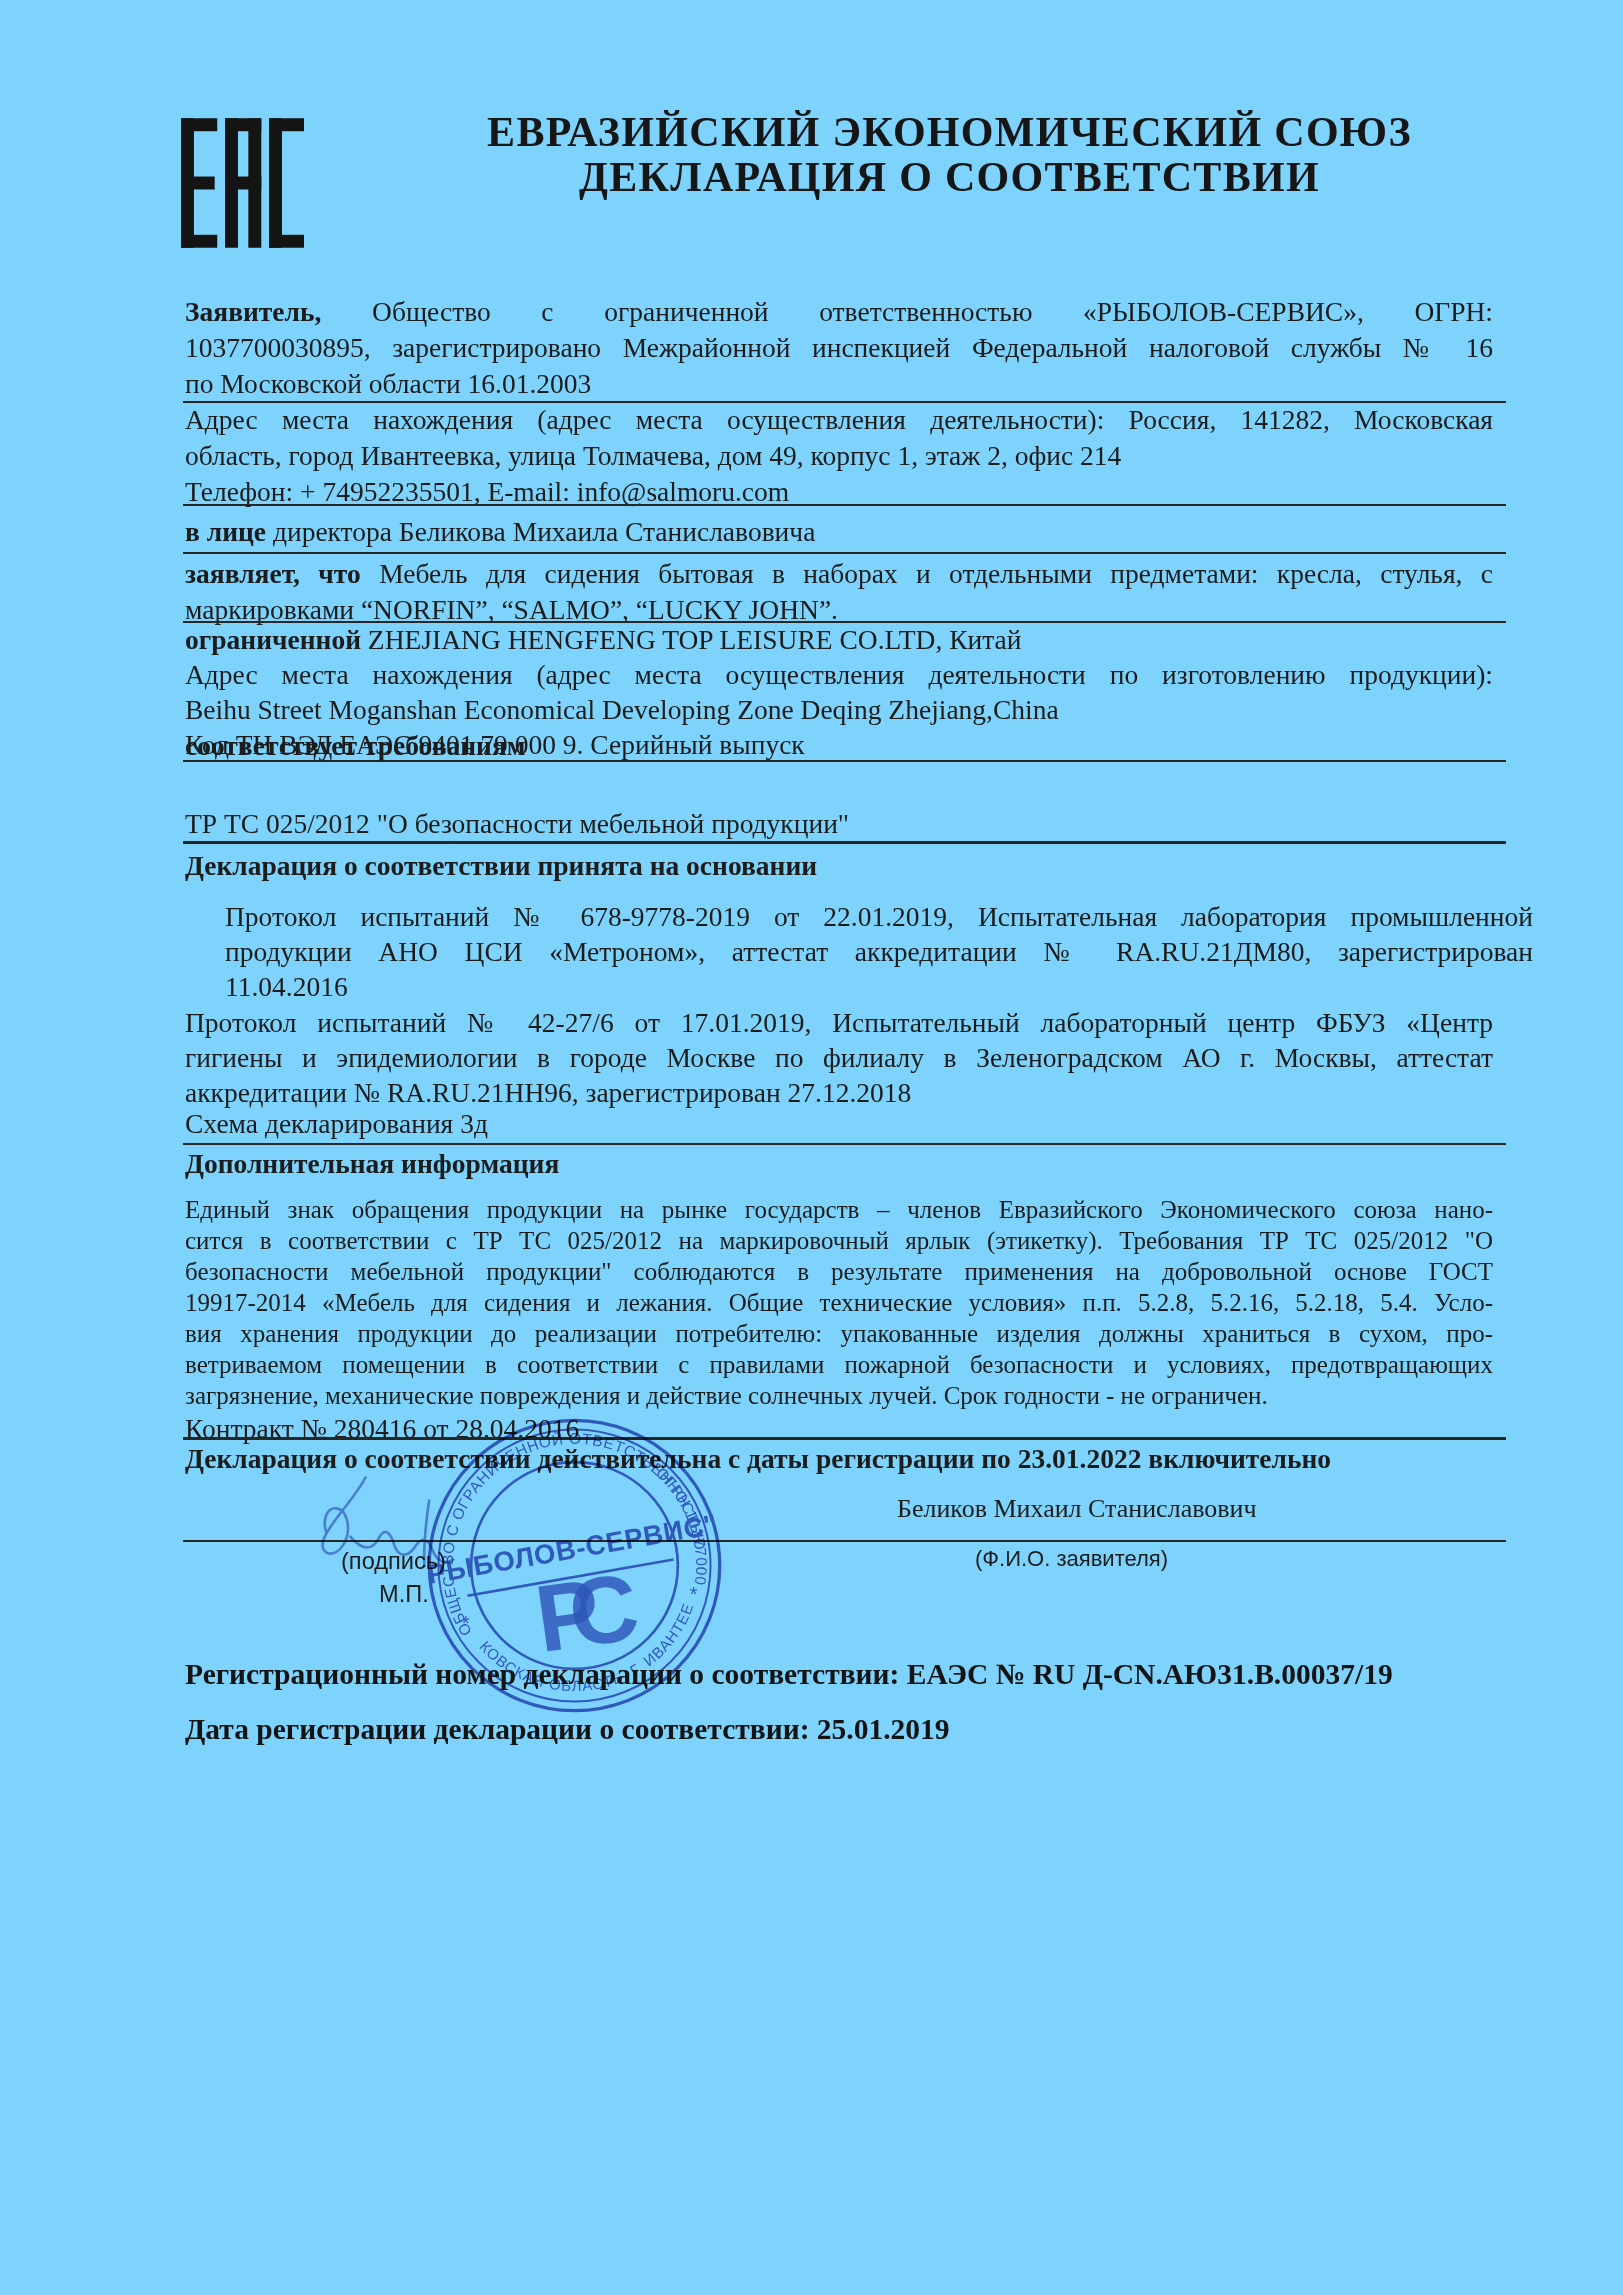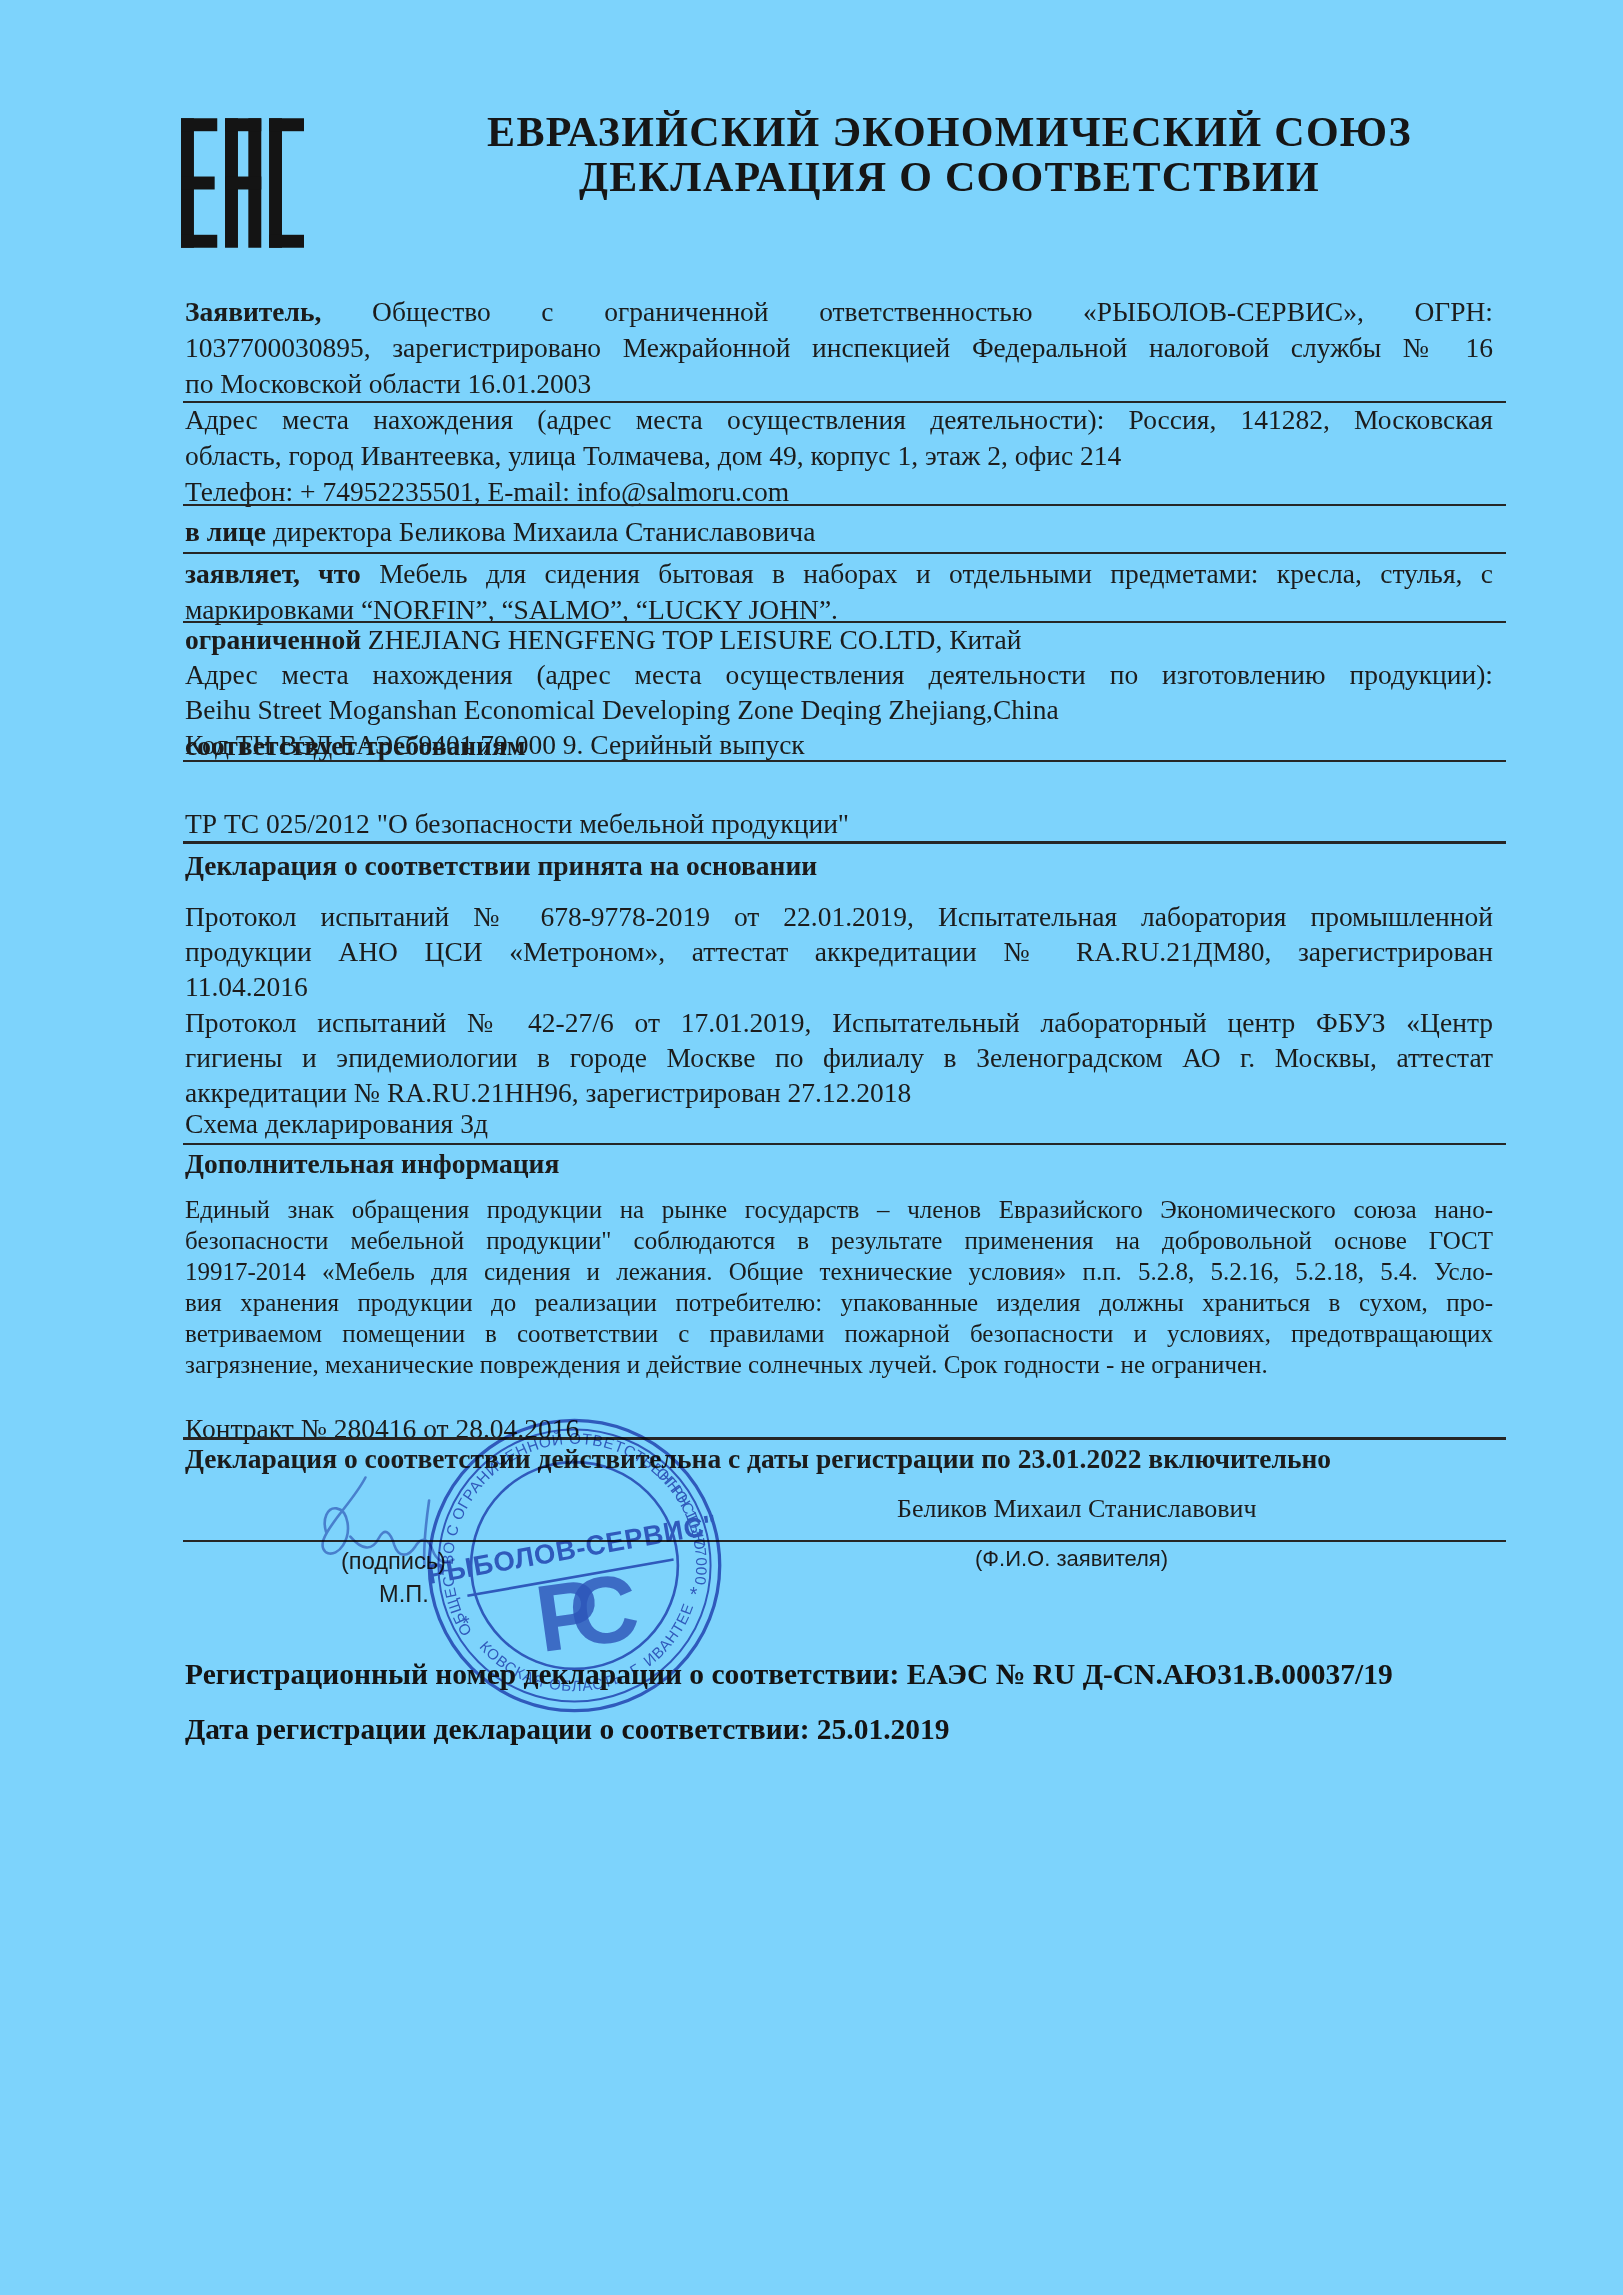--- a/index.html
+++ b/index.html
@@ -10,7 +10,7 @@
   .abs{position:absolute;}
   .blk{position:absolute;left:185px;width:1308px;font-size:27.5px;line-height:36px;}
   .lh53{line-height:35px;}
-  .lh54{line-height:35px;}
+  .lh54{line-height:35px;margin-left:40px;}
   .jl{text-align:justify;text-align-last:justify;}
   .b{font-weight:bold;}
   .rule{position:absolute;left:183px;width:1323px;height:2px;background:#262626;}

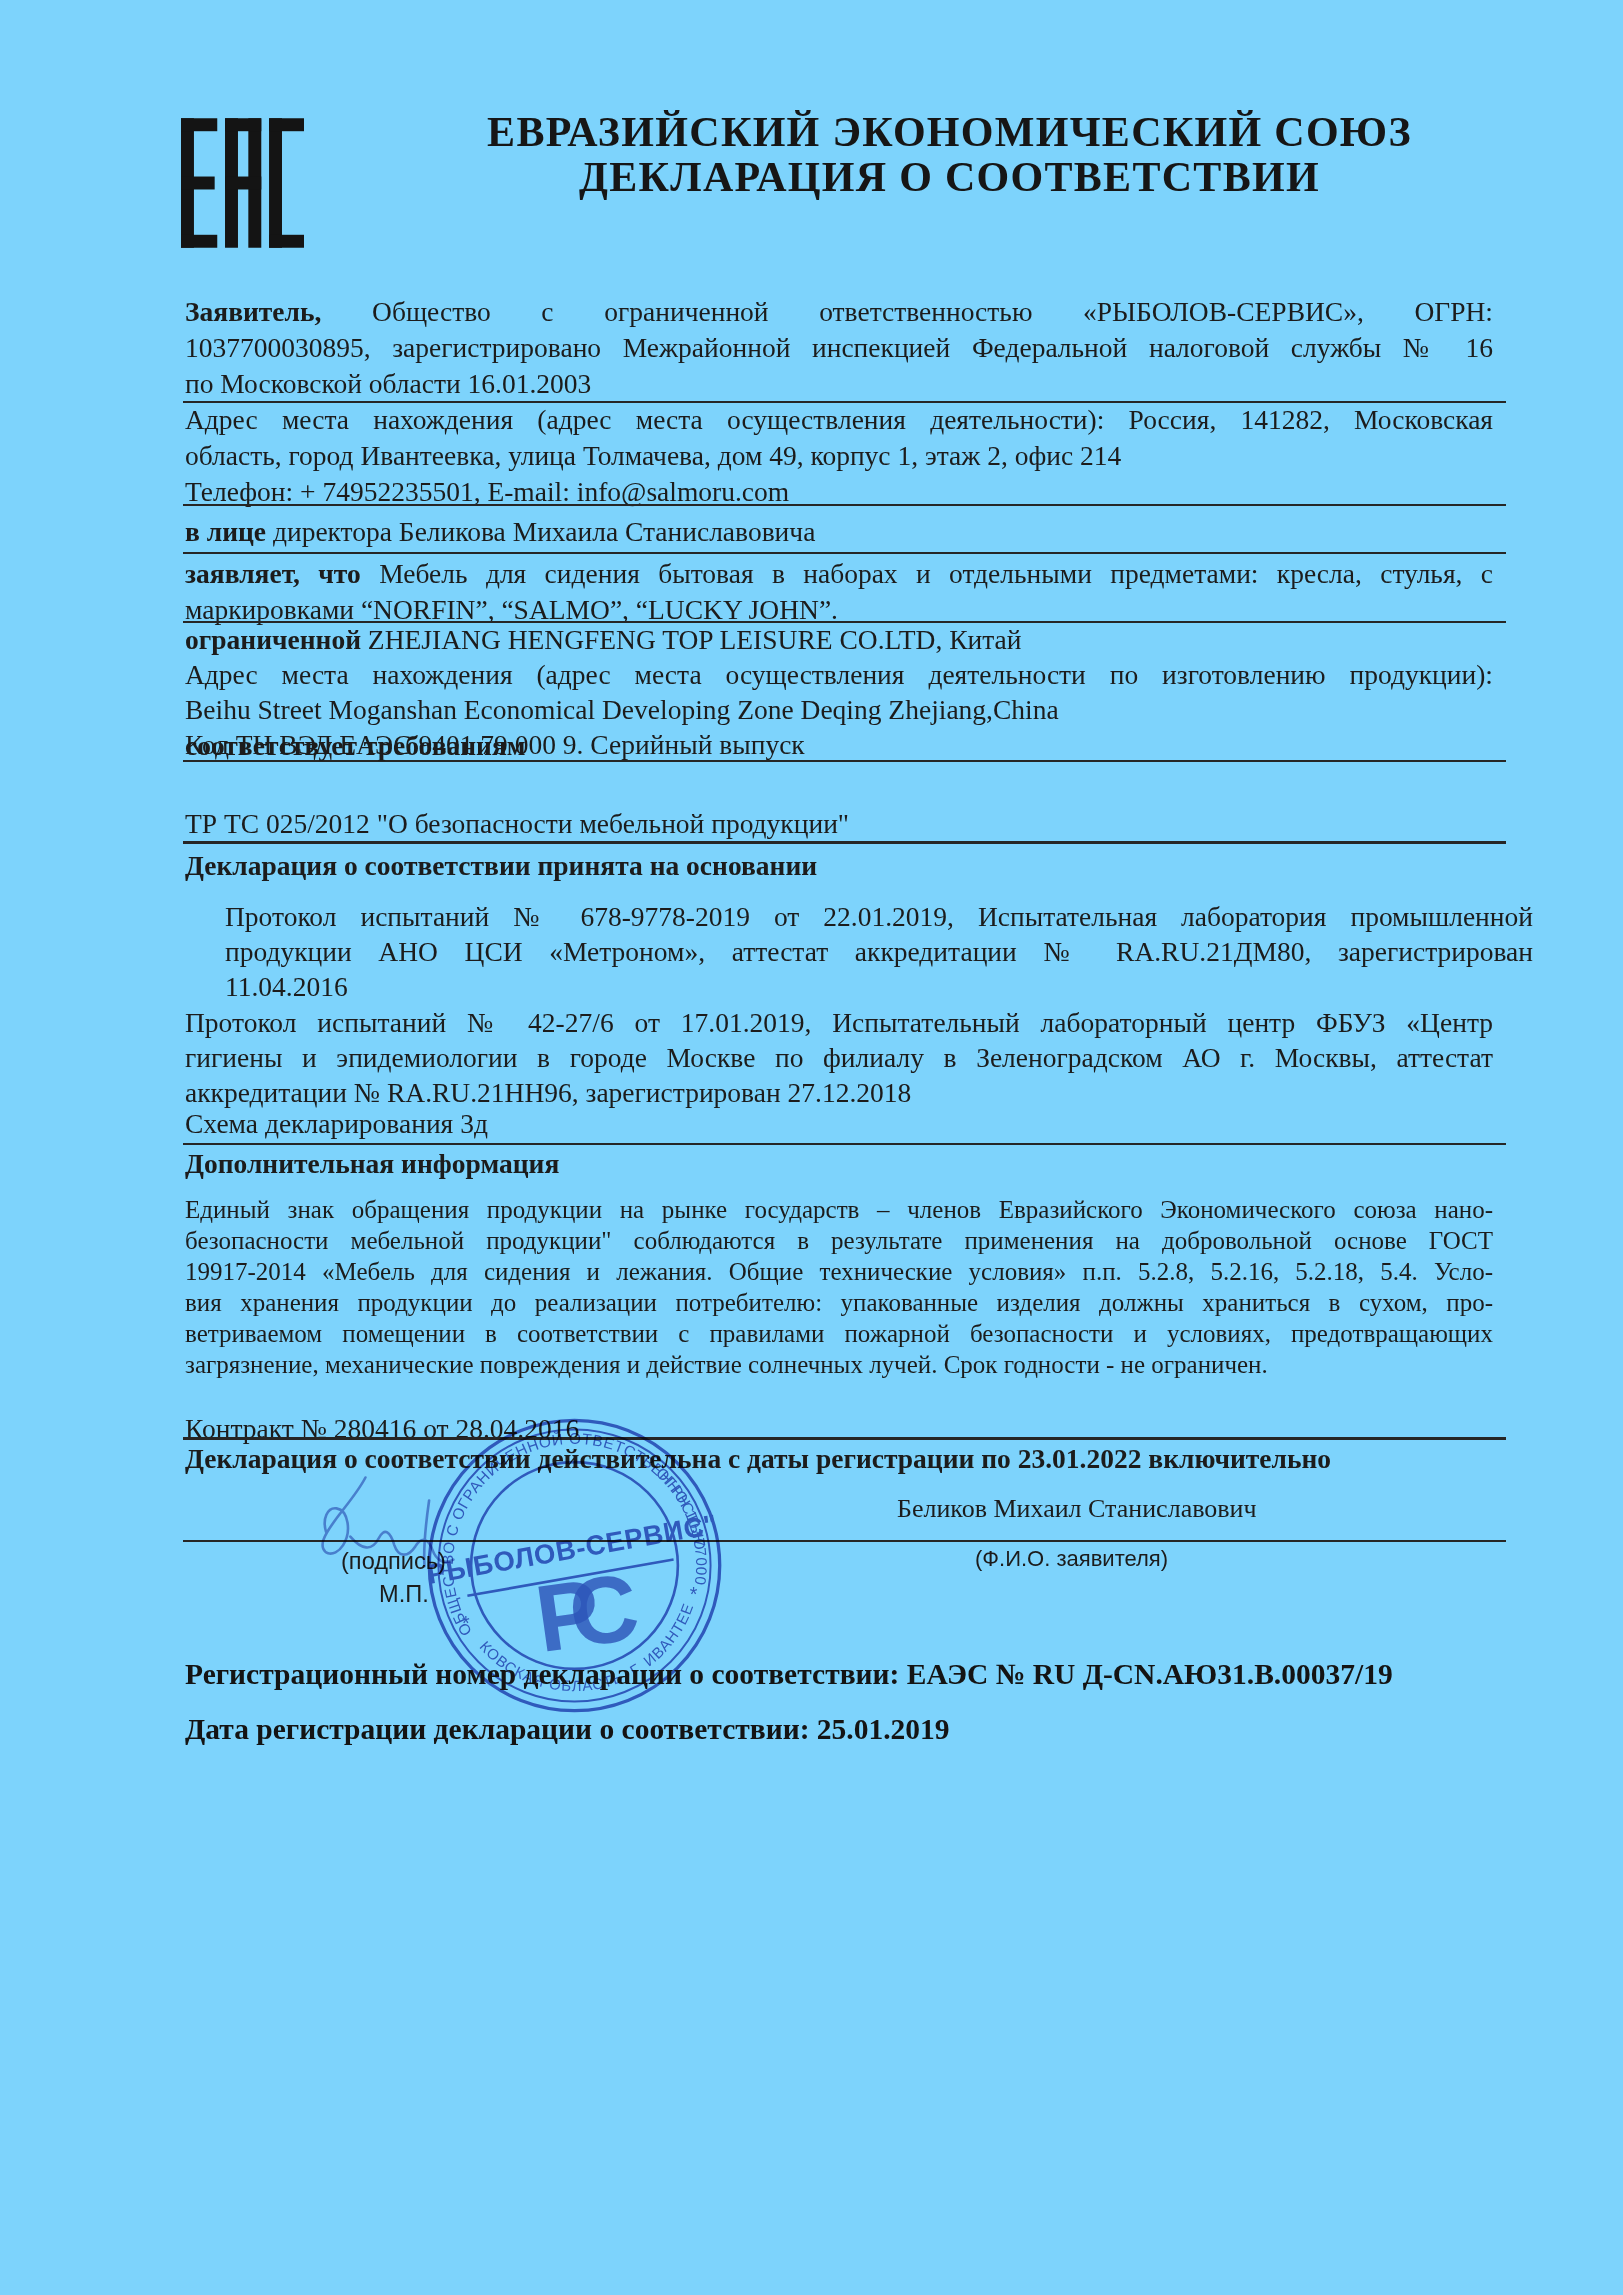--- a/index.html
+++ b/index.html
@@ -104,6 +104,7 @@
   <div class="blk b" style="top:1146px">Дополнительная информация</div>
   <div class="blk small" style="top:1194px">
     <div class="jl">Единый знак обращения продукции на рынке государств – членов Евразийского Экономического союза нано-</div>
+    <div class="jl">сится в соответствии с  ТР ТС 025/2012 на маркировочный ярлык (этикетку). Требования ТР ТС 025/2012 "О</div>
     <div class="jl">безопасности мебельной продукции" соблюдаются в результате применения на добровольной основе ГОСТ</div>
     <div class="jl">19917-2014 «Мебель для сидения и лежания. Общие технические условия» п.п. 5.2.8, 5.2.16, 5.2.18, 5.4. Усло-</div>
     <div class="jl">вия хранения продукции до реализации потребителю: упакованные изделия должны храниться в сухом, про-</div>

